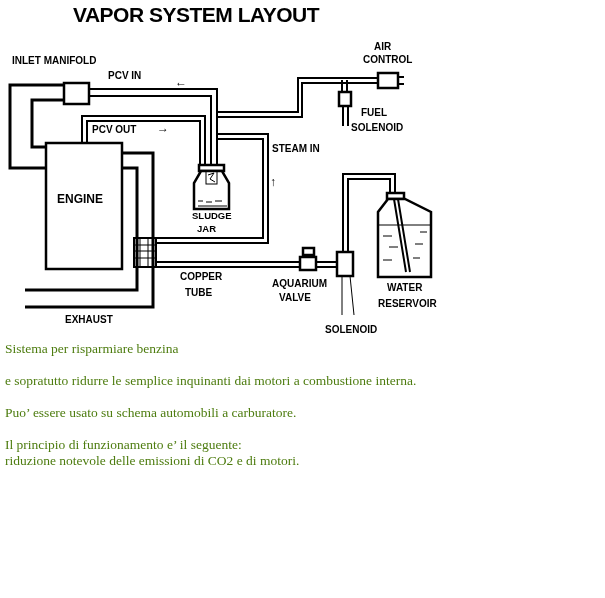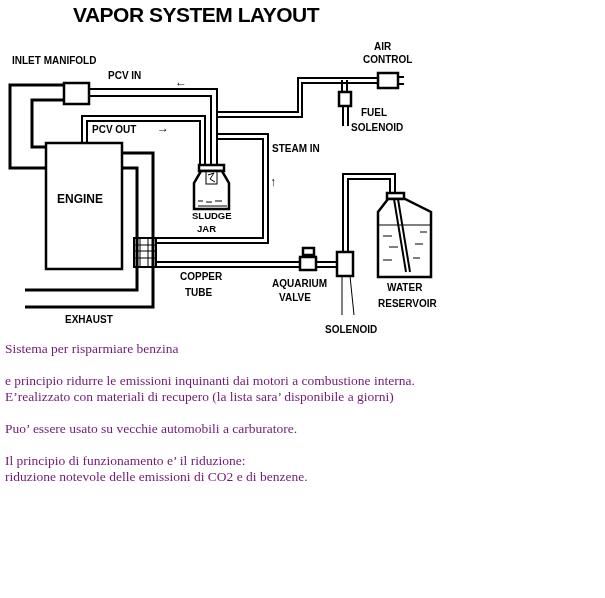--- a/index.html
+++ b/index.html
@@ -12,7 +12,7 @@
     .thin { stroke: #000; stroke-width: 1; fill: none; }
     .box { stroke: #000; stroke-width: 2.5; fill: #fff; }
     .text-block { position: absolute; left: 5px; top: 341px; width: 600px;
-      font-family: "Liberation Serif", serif; font-size: 13.5px; line-height: 16px; color: #701a75; }
+      font-family: "Liberation Serif", serif; font-size: 13.5px; line-height: 16px; color: #4d7c0f; }
     .text-block p { margin: 0; }
     .gap { height: 16px; }
   </style>

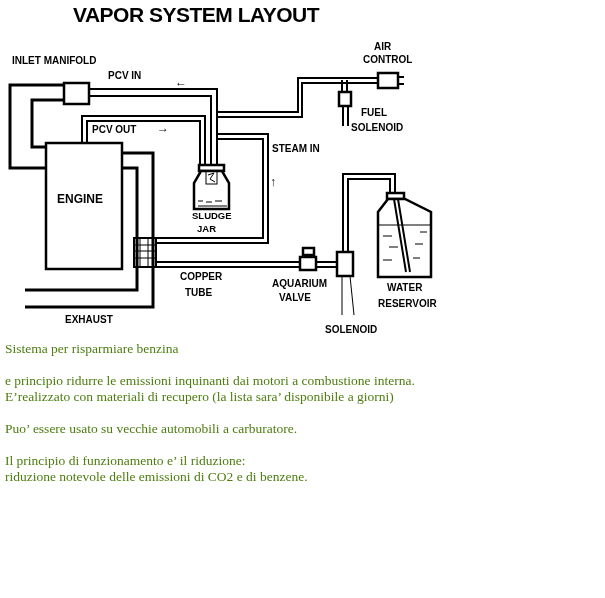--- a/index.html
+++ b/index.html
@@ -133,7 +133,7 @@
 <div class="text-block">
   <p>Sistema per risparmiare benzina</p>
   <div class="gap"></div>
-  <p>e principio ridurre le emissioni inquinanti dai motori a combustione interna.</p>
+  <p>e sopratutto ridurre le semplice inquinanti dai motori a combustione interna.</p>
   <p>E’realizzato con materiali di recupero (la lista sara’ disponibile a giorni)</p>
   <div class="gap"></div>
   <p>Puo’ essere usato su vecchie automobili a carburatore.</p>

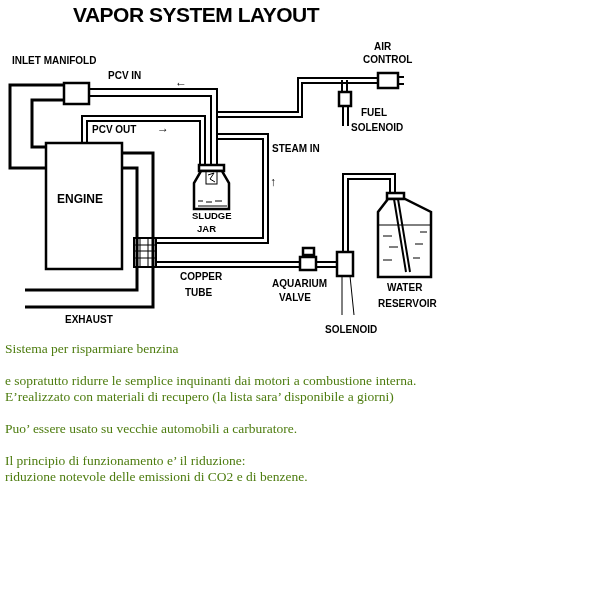--- a/index.html
+++ b/index.html
@@ -134,7 +134,6 @@
   <p>Sistema per risparmiare benzina</p>
   <div class="gap"></div>
   <p>e sopratutto ridurre le semplice inquinanti dai motori a combustione interna.</p>
-  <p>E’realizzato con materiali di recupero (la lista sara’ disponibile a giorni)</p>
   <div class="gap"></div>
   <p>Puo’ essere usato su vecchie automobili a carburatore.</p>
   <div class="gap"></div>

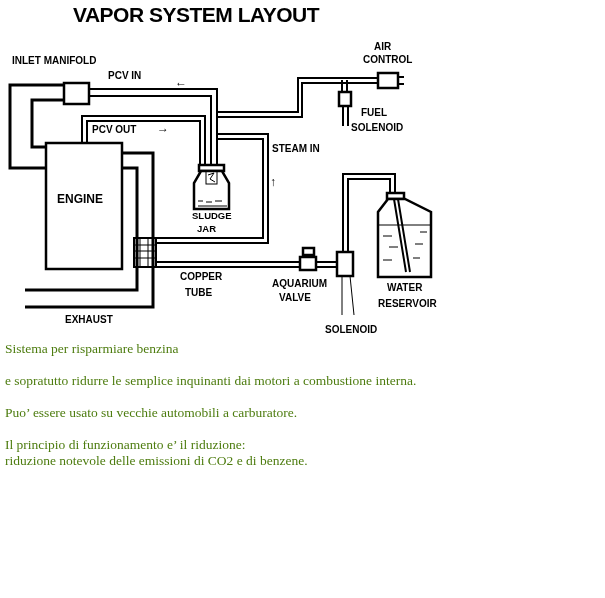--- a/index.html
+++ b/index.html
@@ -135,7 +135,7 @@
   <div class="gap"></div>
   <p>e sopratutto ridurre le semplice inquinanti dai motori a combustione interna.</p>
   <div class="gap"></div>
-  <p>Puo’ essere usato su vecchie automobili a carburatore.</p>
+  <p>Puo’ essere usato su schema automobili a carburatore.</p>
   <div class="gap"></div>
   <p>Il principio di funzionamento e’ il riduzione:</p>
   <p>riduzione notevole delle emissioni di CO2 e di benzene.</p>

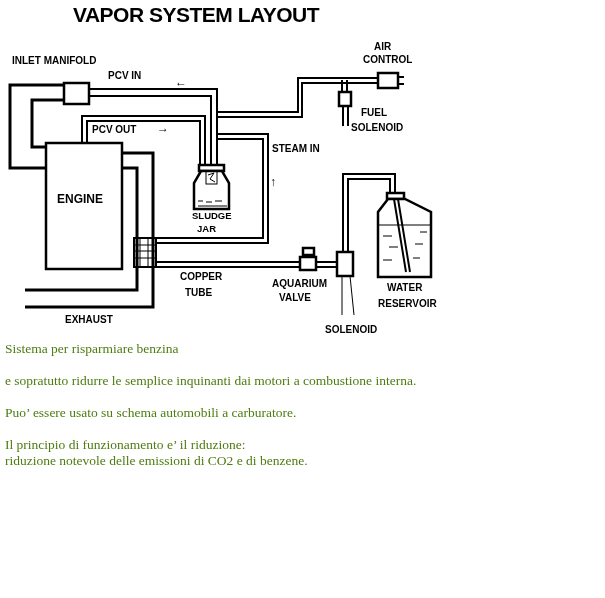--- a/index.html
+++ b/index.html
@@ -137,7 +137,7 @@
   <div class="gap"></div>
   <p>Puo’ essere usato su schema automobili a carburatore.</p>
   <div class="gap"></div>
-  <p>Il principio di funzionamento e’ il riduzione:</p>
+  <p>Il principio di funzionamento e’ il seguente:</p>
   <p>riduzione notevole delle emissioni di CO2 e di benzene.</p>
 </div>
 

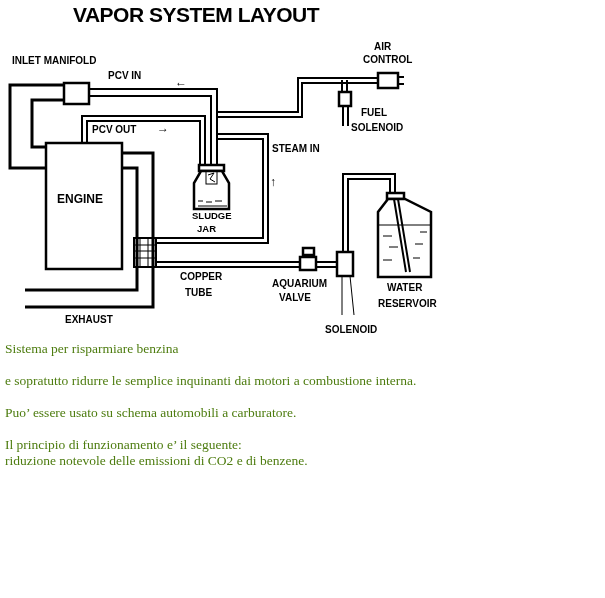--- a/index.html
+++ b/index.html
@@ -138,7 +138,7 @@
   <p>Puo’ essere usato su schema automobili a carburatore.</p>
   <div class="gap"></div>
   <p>Il principio di funzionamento e’ il seguente:</p>
-  <p>riduzione notevole delle emissioni di CO2 e di benzene.</p>
+  <p>riduzione notevole delle emissioni di CO2 e di motori.</p>
 </div>
 
 </body></html>

